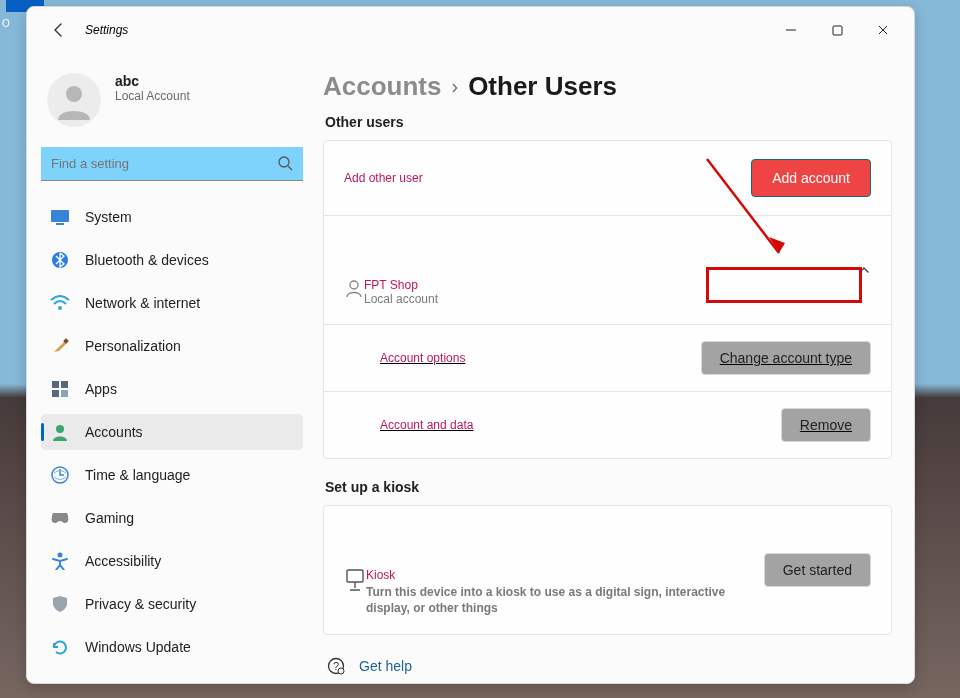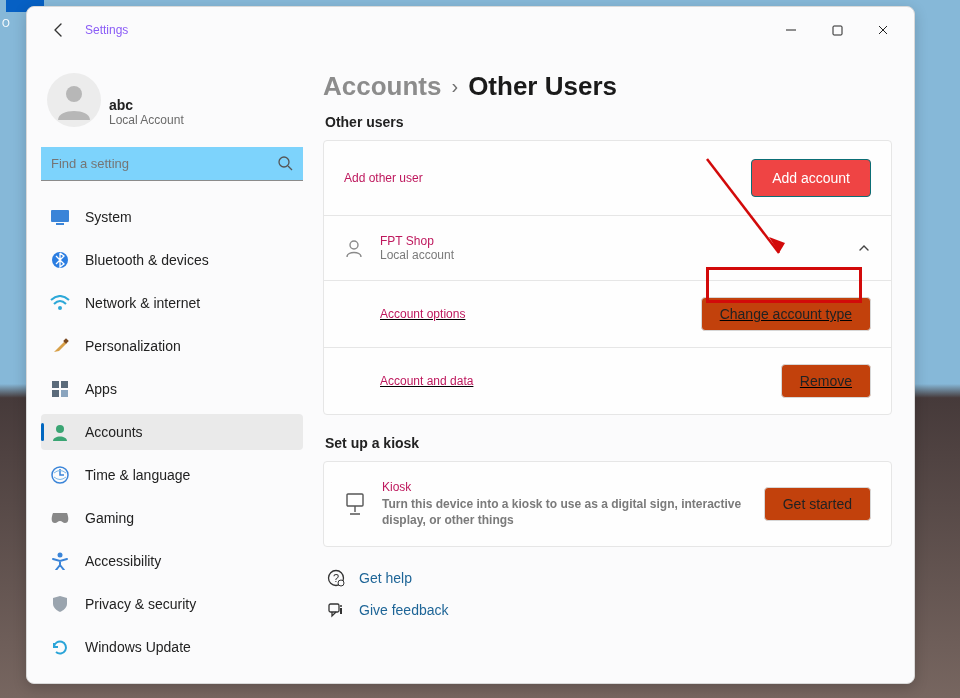--- a/index.html
+++ b/index.html
@@ -21,7 +21,7 @@
   }
   .titlebar { height: 46px; display:flex; align-items:center; padding: 0 8px 0 18px; }
   .back-btn { width:28px; height:28px; display:flex; align-items:center; justify-content:center; border-radius:4px; cursor:pointer;}
-  .title-label { font-size:12px; color:#8b5cf6; margin-left:12px; }
+  .title-label { font-size:12px; color:#000000; margin-left:12px;font-style:italic; }
   .win-controls { margin-left:auto; display:flex; }
   .wc { width:46px; height:32px; display:flex; align-items:center; justify-content:center; cursor:pointer; }
 

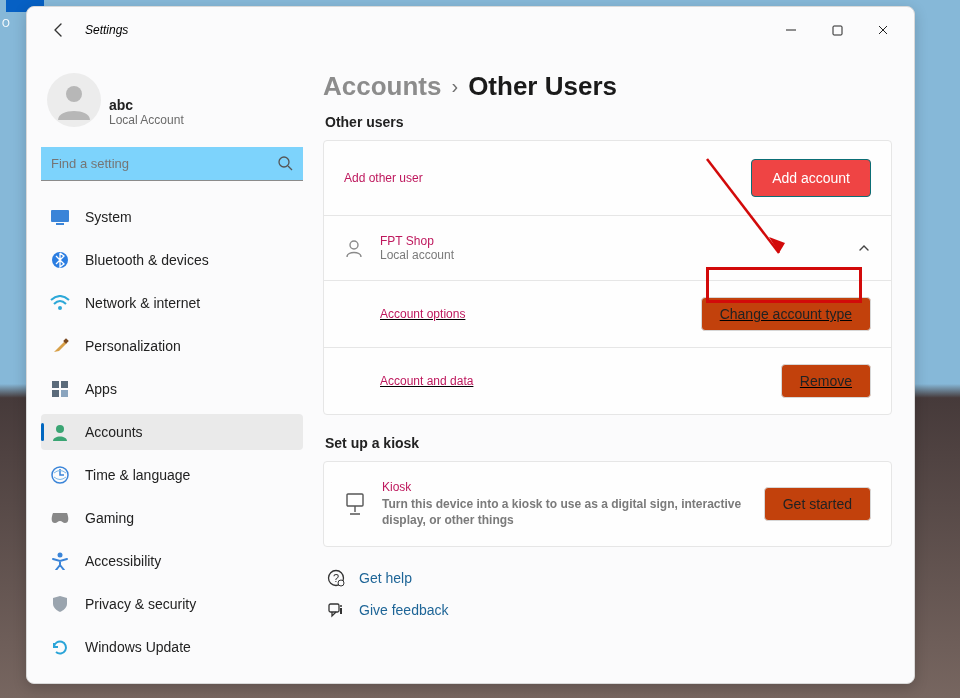--- a/index.html
+++ b/index.html
@@ -29,7 +29,7 @@
 
   
   .sidebar { width:290px; padding: 10px 14px 10px 14px; display:flex; flex-direction:column; gap:6px;}
-  .profile { display:flex; align-items:flex-end; gap:8px; padding: 10px 6px 14px 6px;}
+  .profile { display:flex; align-items:flex-start; gap:14px; padding: 10px 6px 14px 6px;}
   .avatar { width:54px; height:54px; border-radius:50%; background:#ececec; display:flex; align-items:center; justify-content:center; }
   .profile-name { font-size:14px; font-weight:600; color:#222;}
   .profile-sub { font-size:12px; color:#6a6a6a;}

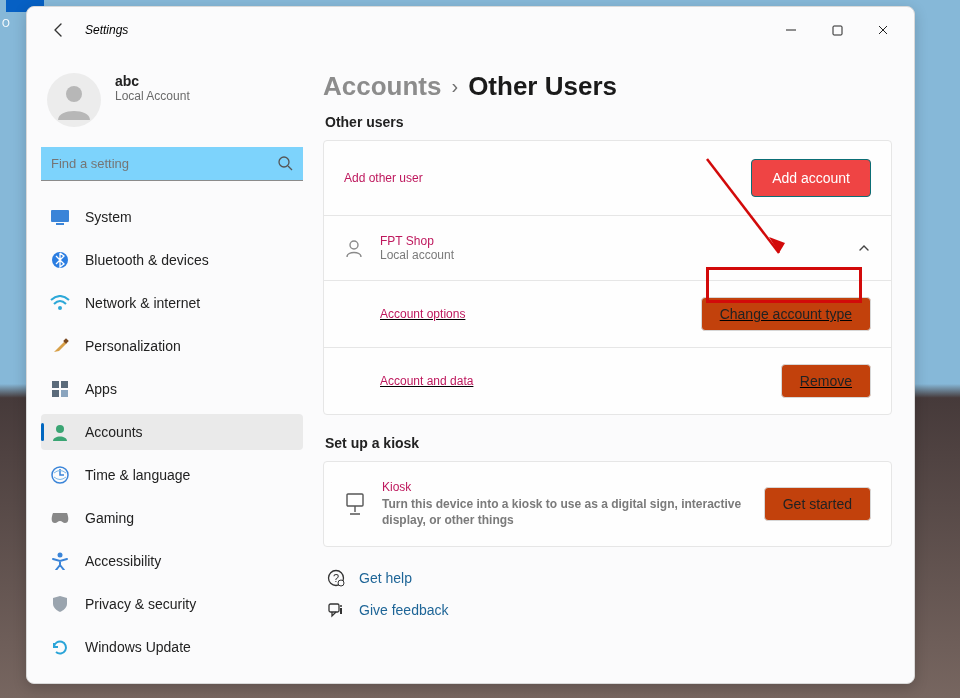--- a/index.html
+++ b/index.html
@@ -65,7 +65,7 @@
     display:flex; align-items:center; padding: 18px 20px; border-bottom:1px solid #e6e6e6;
   }
   .card-row:last-child { border-bottom:none; }
-  .cr-left { display:flex; align-items:center; gap:16px; flex:0 0 auto;}
+  .cr-left { display:flex; flex:0 0 auto;margin-top:44px;}
   .cr-label { font-size:12px; color:#be185d;}
   .cr-sub { font-size:12px; color:#7a7a7a; }
   .cr-spacer{ flex:1; }

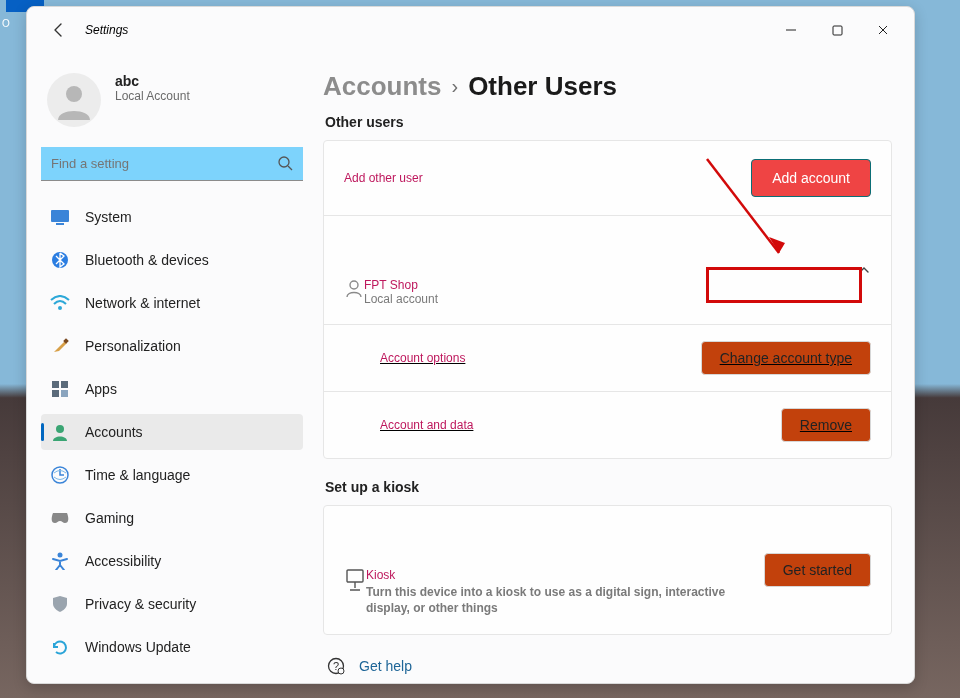--- a/index.html
+++ b/index.html
@@ -70,7 +70,7 @@
   .cr-sub { font-size:12px; color:#7a7a7a; }
   .cr-spacer{ flex:1; }
   .btn {
-    border:1px solid #d7d7d7; background:#c2410c; border-radius:4px;
+    border:1px solid #d7d7d7; background:#a3a3a3; border-radius:4px;
     padding:8px 18px; font-size:14px; color:#222; cursor:pointer;
   }
   .btn-accent {

